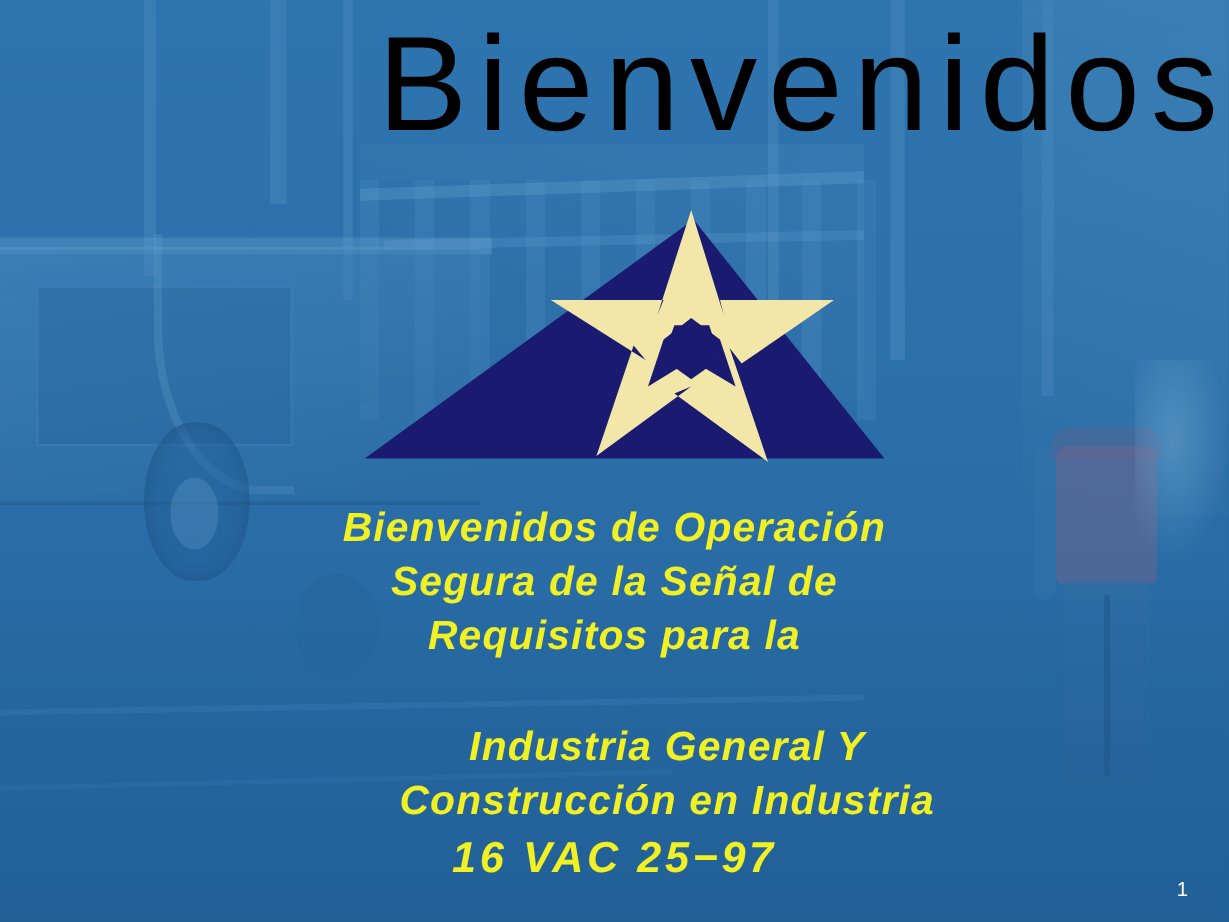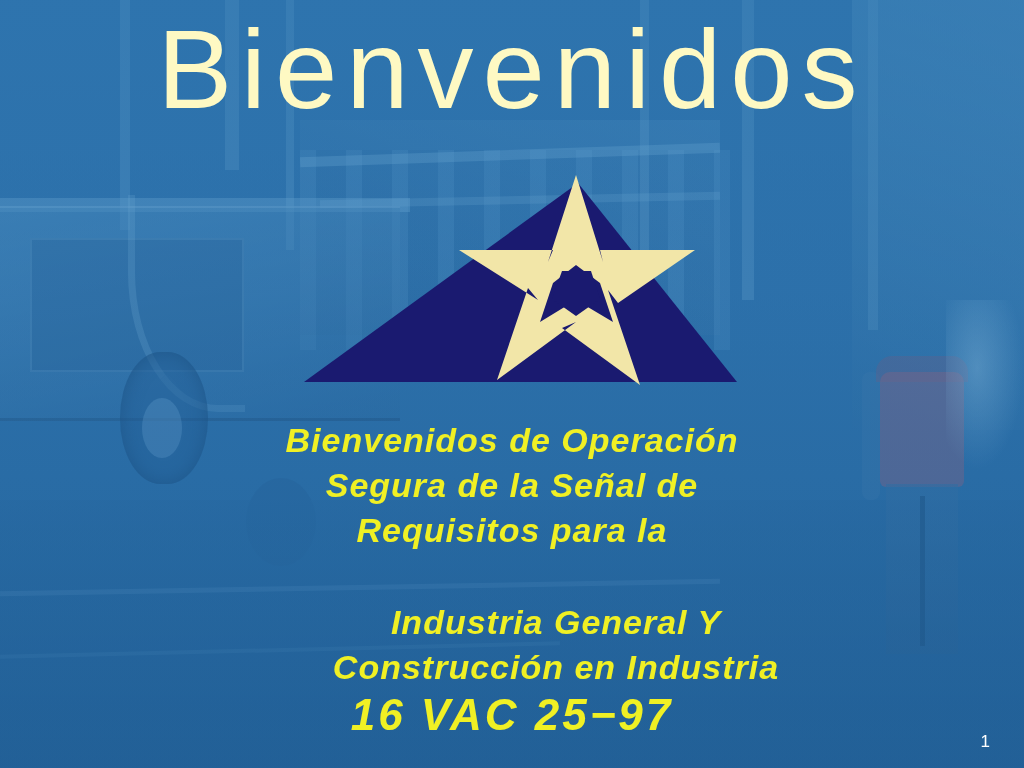--- a/index.html
+++ b/index.html
@@ -182,8 +182,8 @@
     position: absolute;
     left: 0; top: 10px;
     width: 1024px;
-    text-align: center;
-    color: #fef9c3;
+    text-align: right;
+    color: #000000;
     font-size: 112px;
     font-weight: 300;
     letter-spacing: 9px;

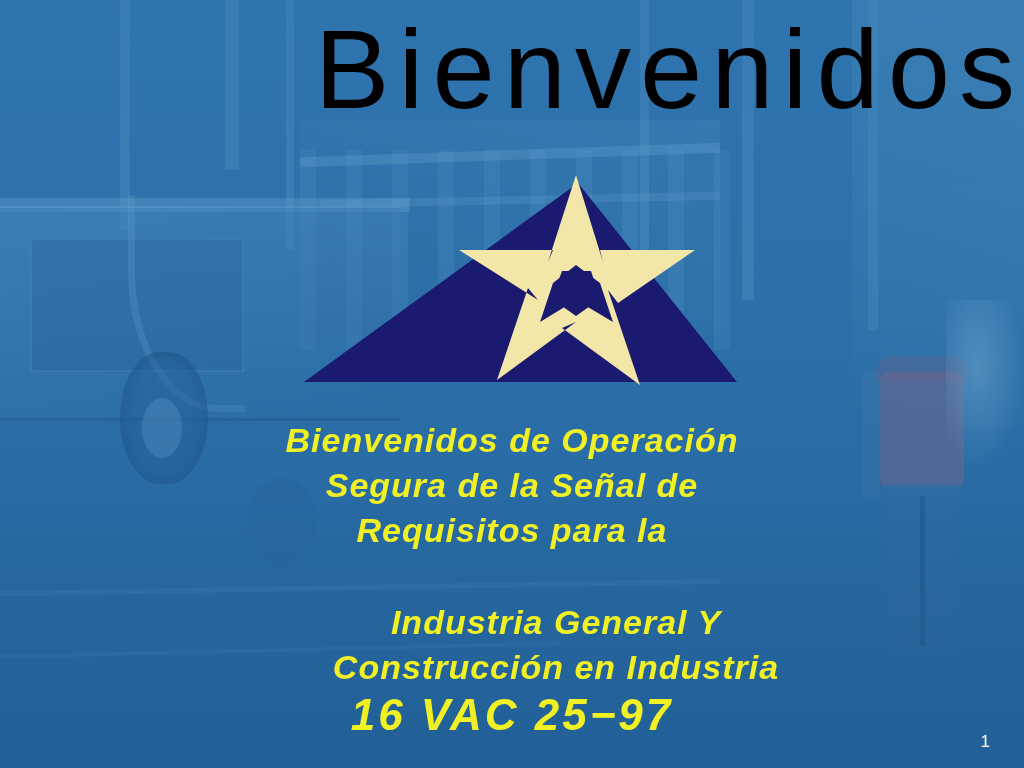--- a/index.html
+++ b/index.html
@@ -224,7 +224,7 @@
   }
   .subtitle-c {
     top: 692px;
-    font-size: 44px;
+    font-size: 36px;
     line-height: 45px;
     letter-spacing: 3px;
     text-align: center;

